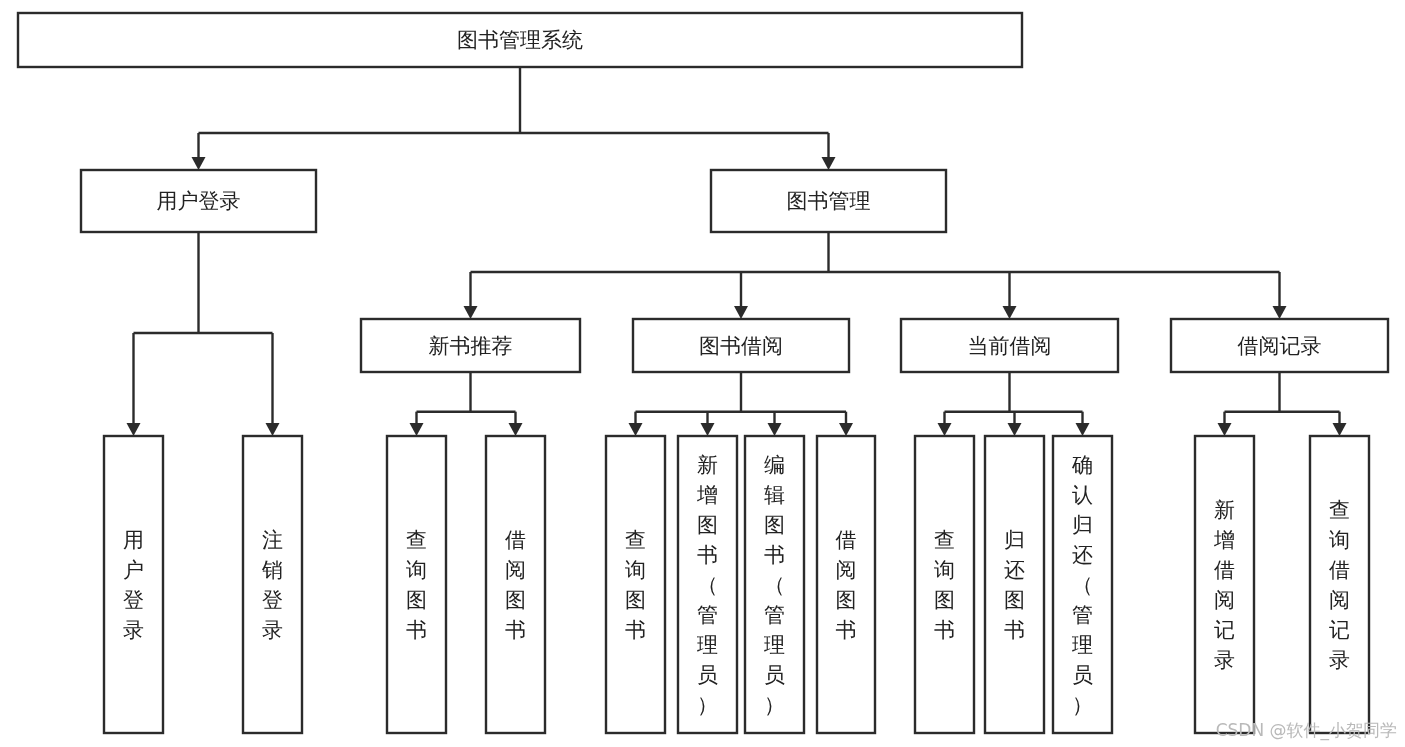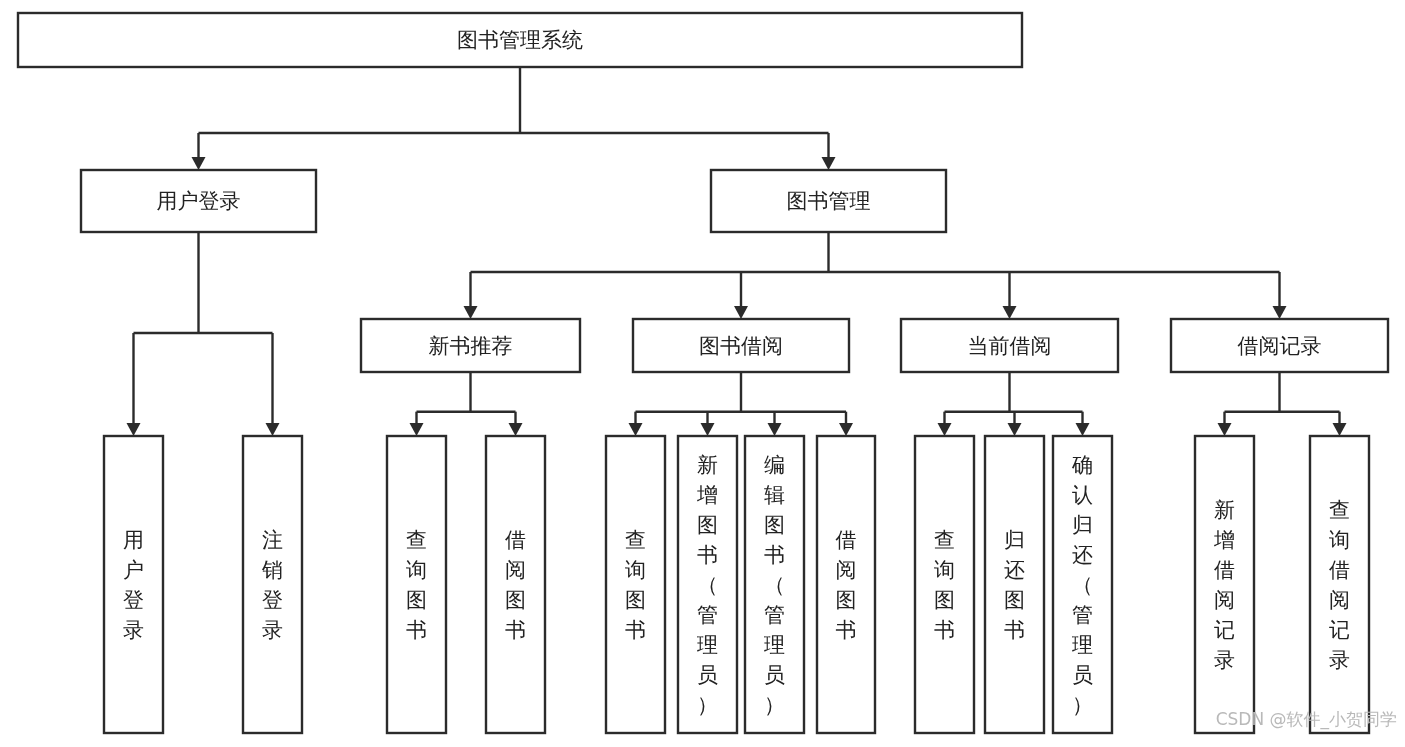--- a/index.html
+++ b/index.html
@@ -55,7 +55,7 @@
   .watermark {
     position: absolute;
     right: 8px;
-    bottom: 16px;
+    bottom: 5px;
     font-family: "DejaVu Sans", "Liberation Sans", sans-serif;
     font-size: 17px;
     color: #b9b9b9;

